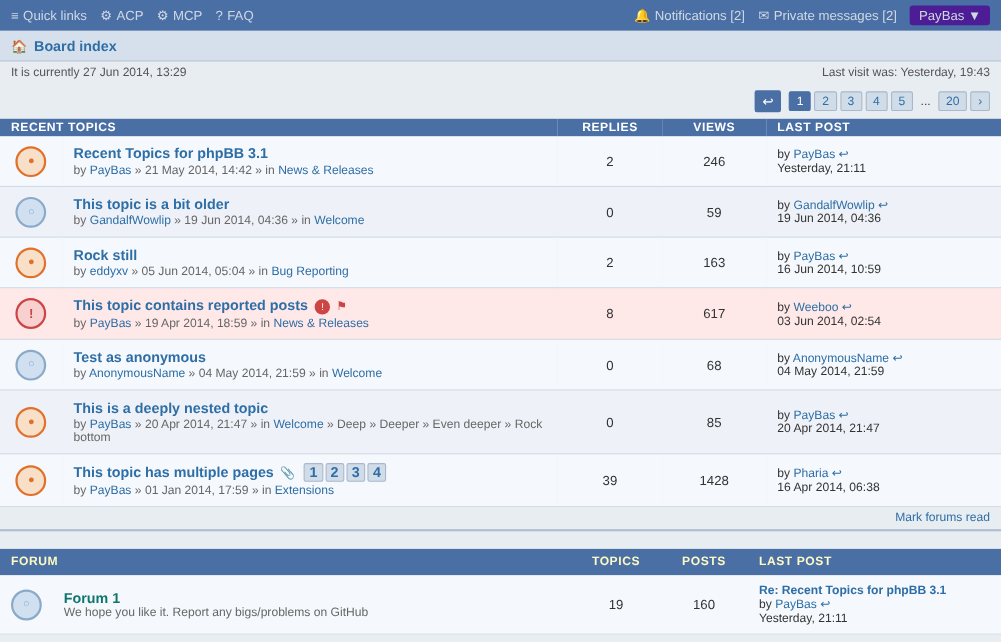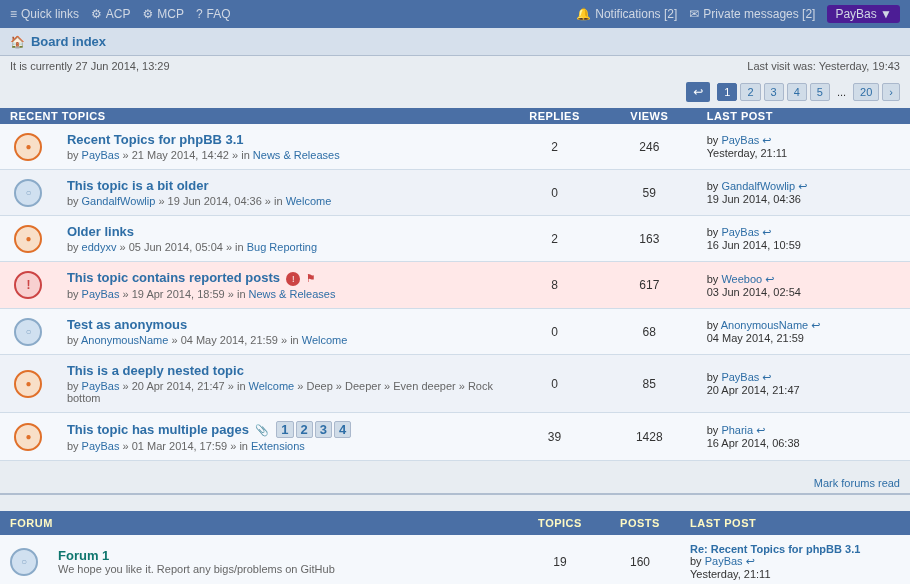--- a/index.html
+++ b/index.html
@@ -325,7 +325,7 @@
       </td>
       <td class="topic-title-cell">
         <div class="topic-title">
-          <a>Older links</a>
+          <a>Rock still</a>
         </div>
         <div class="topic-meta">
           <span>by </span><a class="username-link">eddyxv</a>

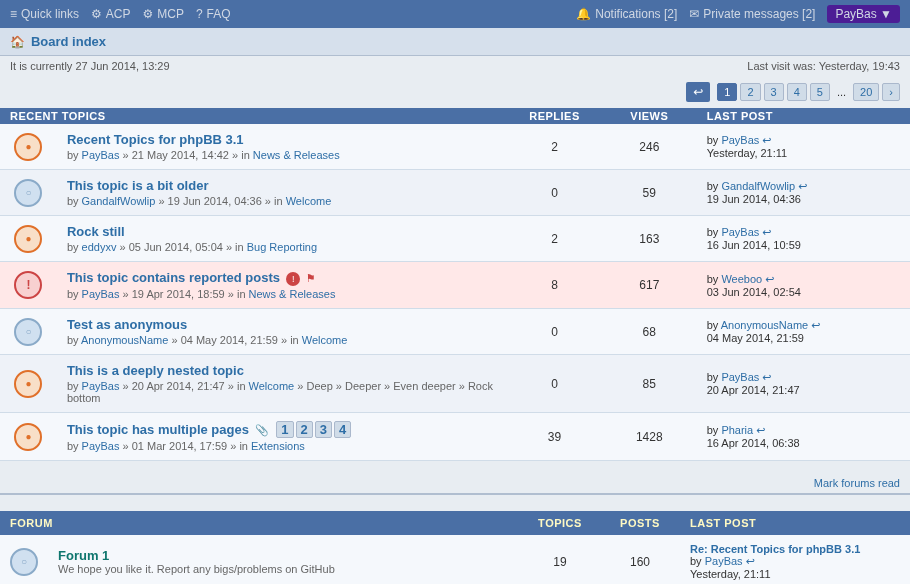--- a/index.html
+++ b/index.html
@@ -438,7 +438,7 @@
         </div>
         <div class="topic-meta">
           <span>by </span><a class="username-link">PayBas</a>
-          <span> » </span><span>01 Mar 2014, 17:59</span>
+          <span> » </span><span>01 Jan 2014, 17:59</span>
           <span> » in </span><a class="username-link">Extensions</a>
         </div>
       </td>

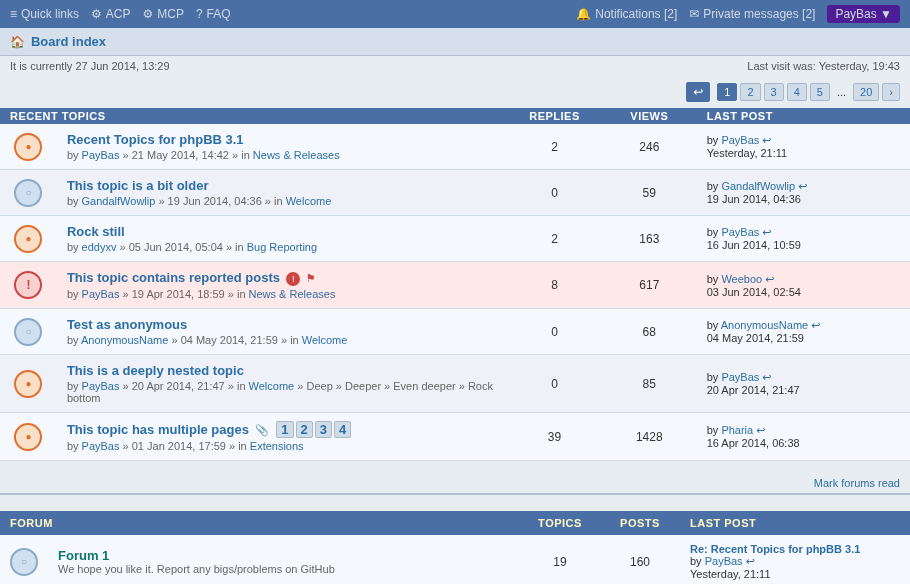--- a/index.html
+++ b/index.html
@@ -126,7 +126,6 @@
       font-size: 11px;
       border-bottom: 2px solid #b0bed0;
       margin-bottom: 16px;
-      margin-top: 12px;
     }
     .mark-forums a { color: #2e6ea6; text-decoration: none; }
 

